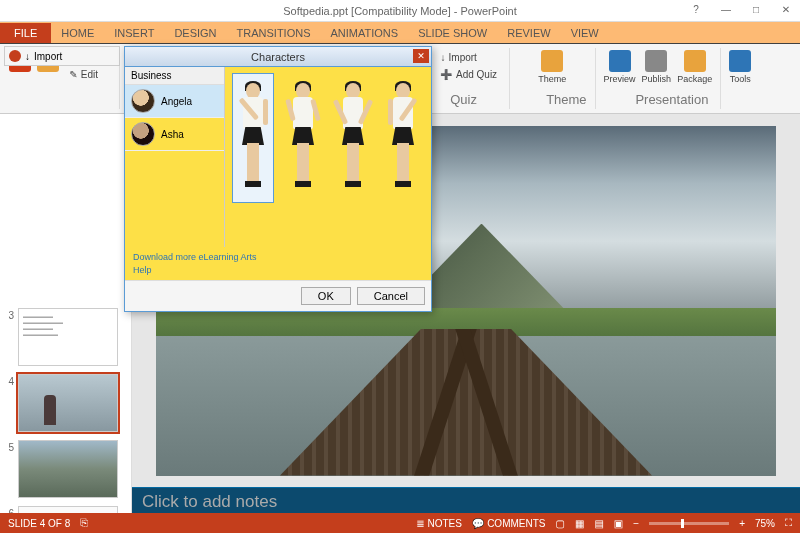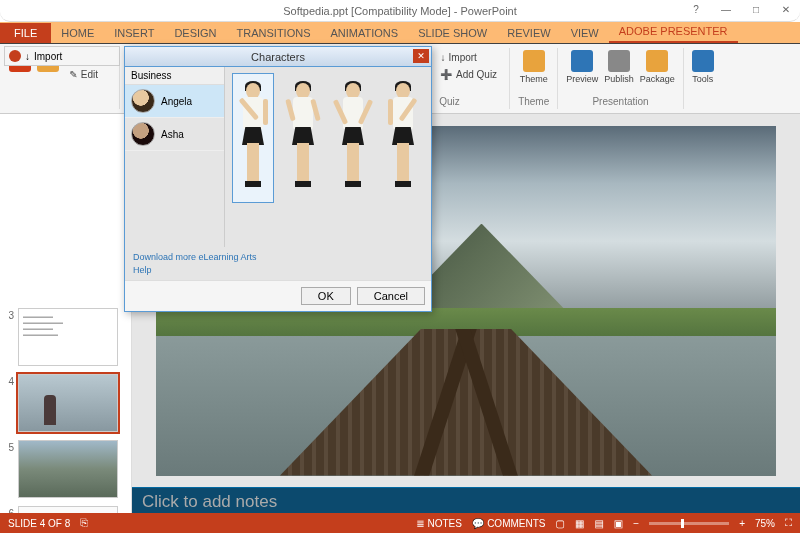--- a/index.html
+++ b/index.html
@@ -5,7 +5,7 @@
 * { margin: 0; padding: 0; box-sizing: border-box; font-family: "Segoe UI", Tahoma, sans-serif; }
 body { width: 800px; height: 533px; background: #fff; overflow: hidden; font-size: 11px; position: relative; }
 
-.titlebar { height: 22px; background: #fff; display: flex; align-items: center; justify-content: center; position: relative; border-bottom: 1px solid #ddd; border-radius: 10px; }
+.titlebar { height: 22px; background: #fff; display: flex; align-items: center; justify-content: center; position: relative; border-bottom: 1px solid #ddd; }
 .titlebar-text { color: #666; font-size: 11px; }
 .win-controls { position: absolute; right: 0; top: 0; display: flex; gap: 2px; }
 .win-btn { width: 28px; height: 18px; display: flex; align-items: center; justify-content: center; font-size: 10px; color: #666; }

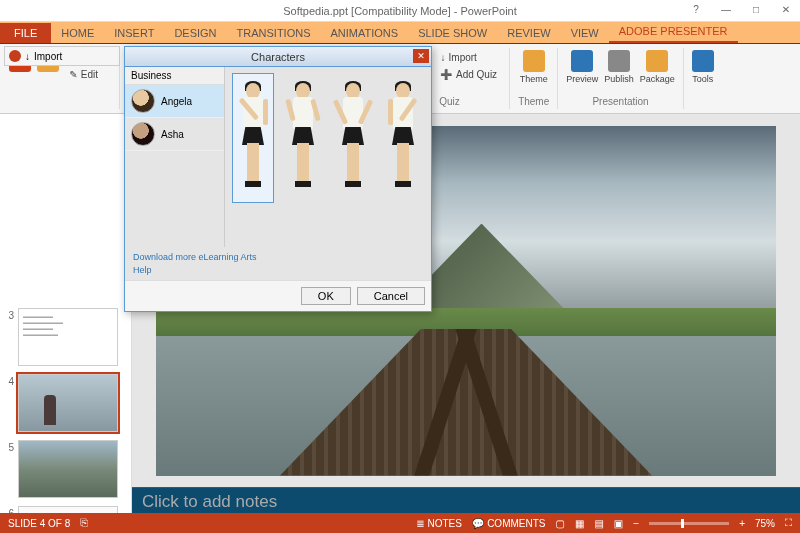--- a/index.html
+++ b/index.html
@@ -116,7 +116,6 @@
   <div class="tab">SLIDE SHOW</div>
   <div class="tab">REVIEW</div>
   <div class="tab">VIEW</div>
-  <div class="tab active">ADOBE PRESENTER</div>
 </div>
 
 <div class="ribbon">

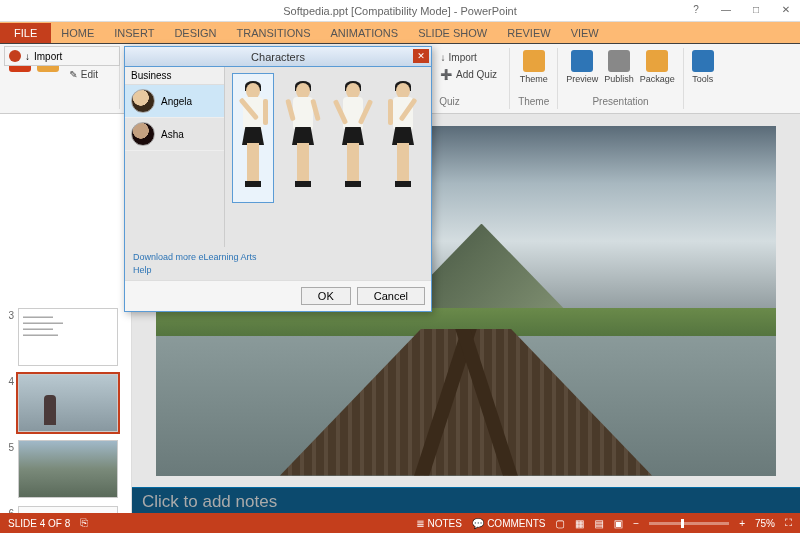--- a/index.html
+++ b/index.html
@@ -56,7 +56,7 @@
 .zoom-slider::after { content: ""; position: absolute; left: 40%; top: -3px; width: 3px; height: 9px; background: #fff; }
 
 
-.dialog { position: absolute; left: 124px; top: 46px; width: 308px; background: #e5e5e5; border: 1px solid #5a9bd5; box-shadow: 2px 2px 8px rgba(0,0,0,0.3); z-index: 100; }
+.dialog { position: absolute; left: 124px; top: 46px; width: 308px; background: #fde047; border: 1px solid #5a9bd5; box-shadow: 2px 2px 8px rgba(0,0,0,0.3); z-index: 100; }
 .dialog-title { height: 20px; background: linear-gradient(180deg, #e8f0fa, #c8d8ea); display: flex; align-items: center; justify-content: center; font-size: 11px; position: relative; color: #333; border-bottom: 1px solid #5a9bd5; }
 .dialog-close { position: absolute; right: 2px; top: 2px; width: 16px; height: 14px; background: #c43e1c; color: #fff; font-size: 9px; display: flex; align-items: center; justify-content: center; }
 .dialog-body { display: flex; height: 180px; }

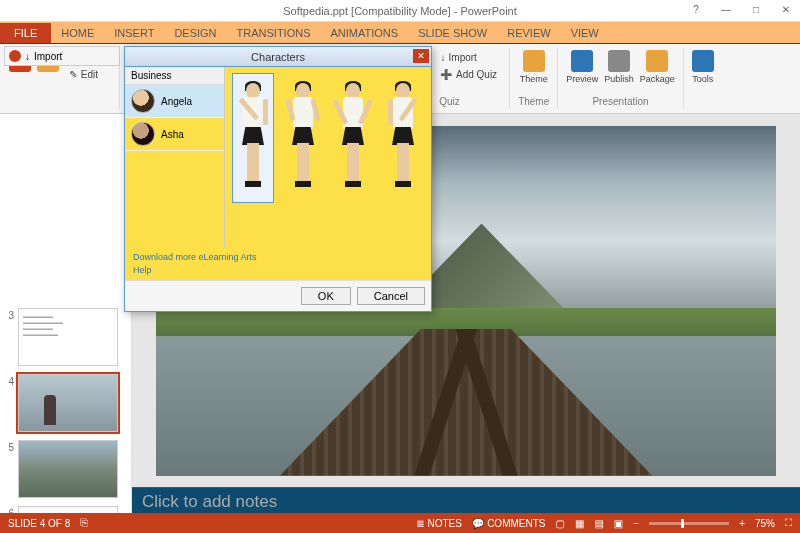--- a/index.html
+++ b/index.html
@@ -17,7 +17,7 @@
 
 .ribbon { height: 70px; background: #f5f5f5; border-bottom: 1px solid #ccc; display: flex; padding: 4px 0; position: relative; }
 .ribbon-group { display: flex; flex-direction: column; align-items: center; justify-content: space-between; border-right: 1px solid #ddd; padding: 2px 8px; }
-.ribbon-group-label { font-size: 10px; color: #777; margin-top: 2px; }
+.ribbon-group-label { font-size: 13px; color: #777; margin-top: 2px; margin-left: 28px; }
 .ribbon-icons { display: flex; gap: 6px; align-items: flex-start; }
 .ribbon-icon { display: flex; flex-direction: column; align-items: center; gap: 2px; font-size: 9px; color: #444; }
 .ribbon-icon .ic { width: 22px; height: 22px; background: #ddd; border-radius: 3px; }

